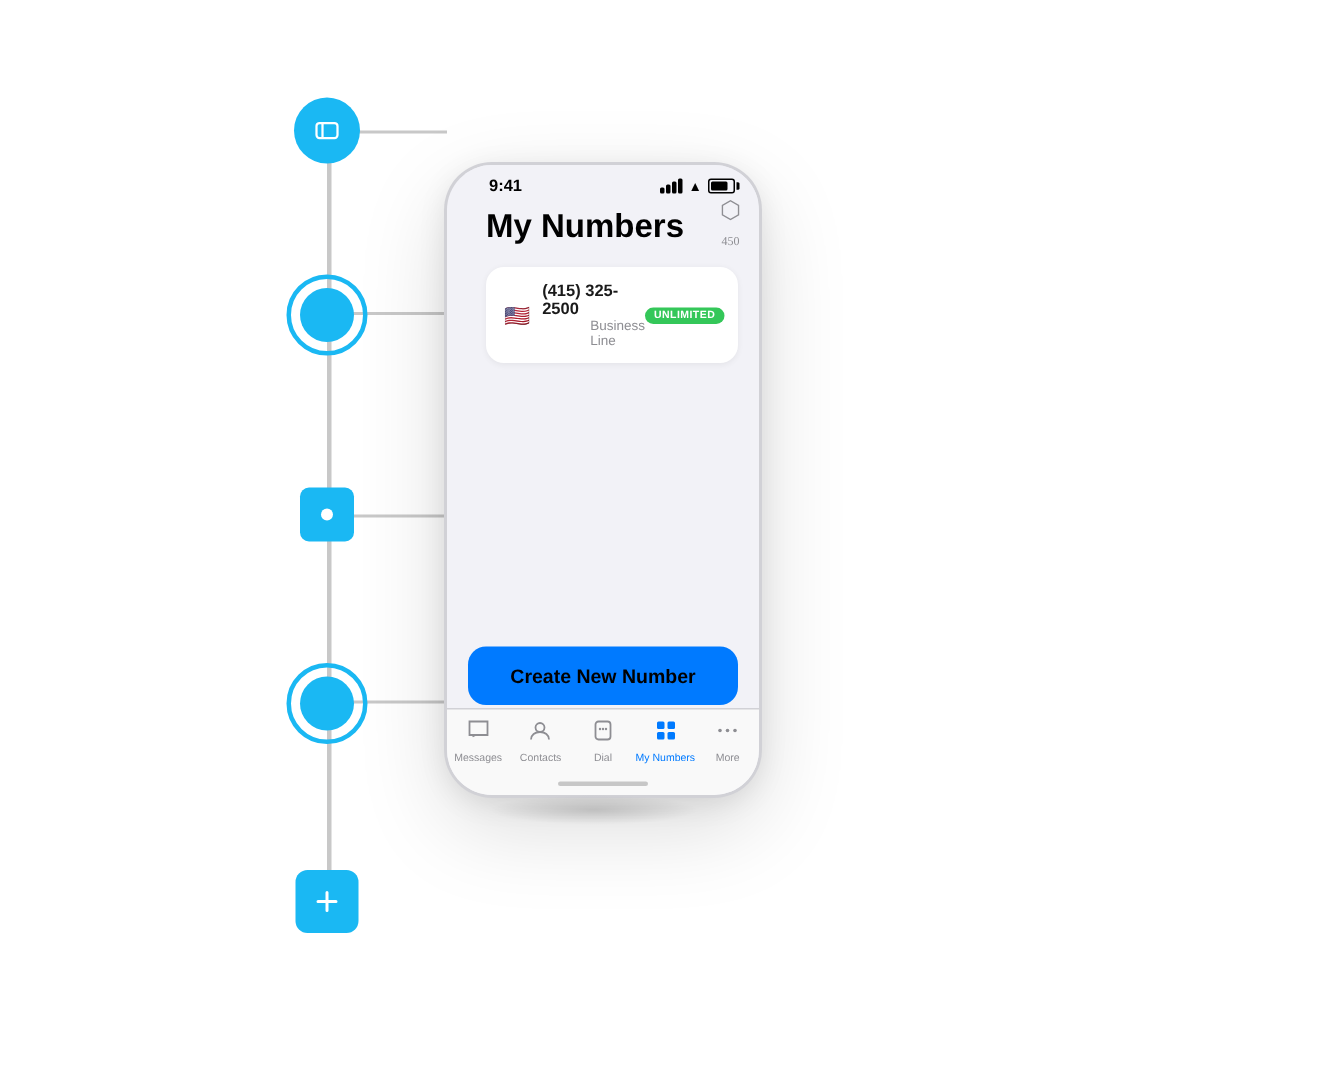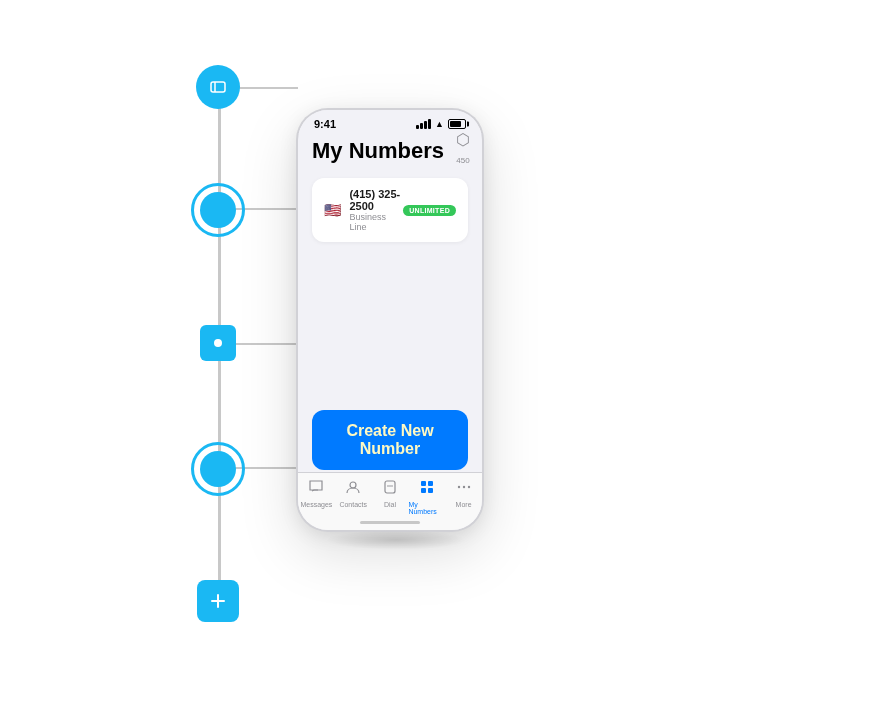--- a/index.html
+++ b/index.html
@@ -84,7 +84,7 @@
     }
 
     .phone-frame {
-      width: 184px;
+      width: 208px;
       height: 420px;
       background: #f2f2f7;
       border-radius: 30px;
@@ -94,6 +94,7 @@
         0 4px 20px rgba(0,0,0,0.1);
       overflow: hidden;
       position: relative;
+      padding-left: 12px;
     }
 
     

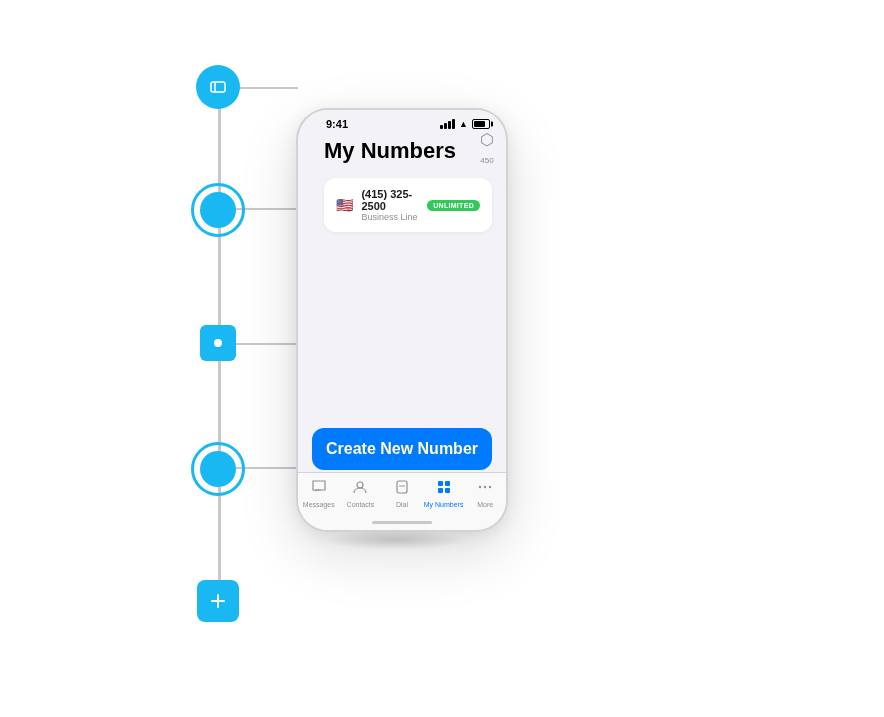--- a/index.html
+++ b/index.html
@@ -183,6 +183,7 @@
     .credits-count {
       font-size: 8px;
       color: #8e8e93;
+      font-family: Liberation Serif, serif;
     }
 
     

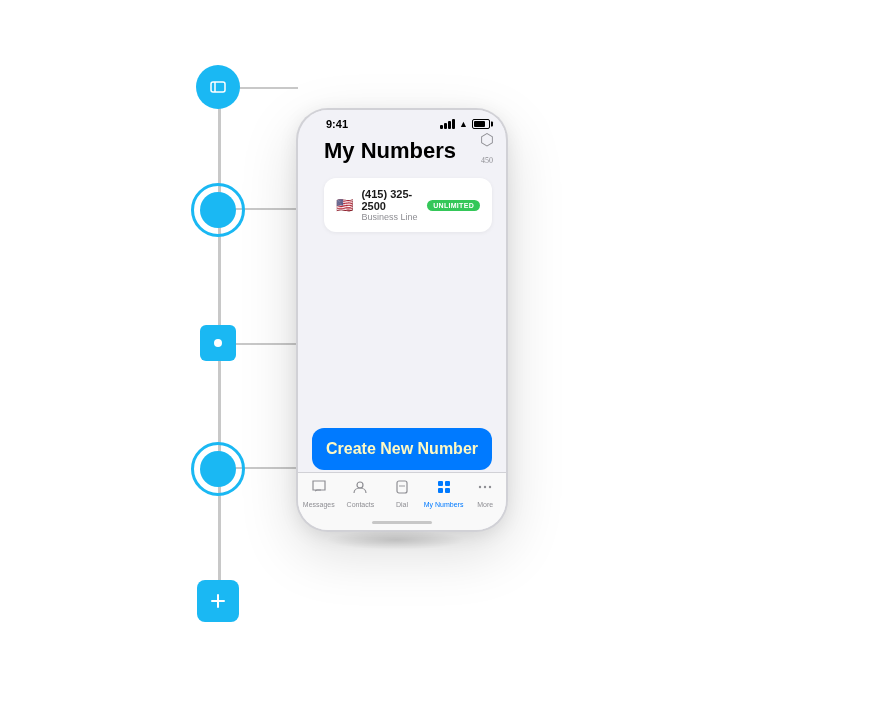--- a/index.html
+++ b/index.html
@@ -231,6 +231,7 @@
     .number-label {
       font-size: 9px;
       color: #8e8e93;
+      margin-left: 32px;
     }
 
     .unlimited-badge {

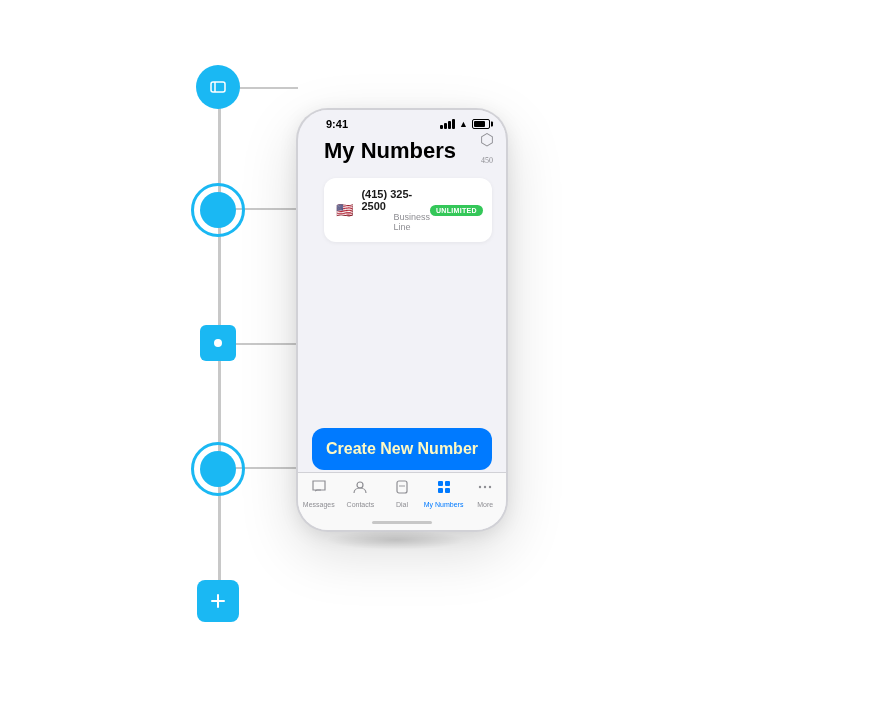--- a/index.html
+++ b/index.html
@@ -251,11 +251,11 @@
       left: 14px;
       right: 14px;
       background: #007aff;
-      color: #fef9c3;
+      color: #000000;
       border: none;
       border-radius: 12px;
       padding: 12px;
-      font-size: 16px;
+      font-size: 13px;
       font-weight: 600;
       text-align: center;
       cursor: pointer;

